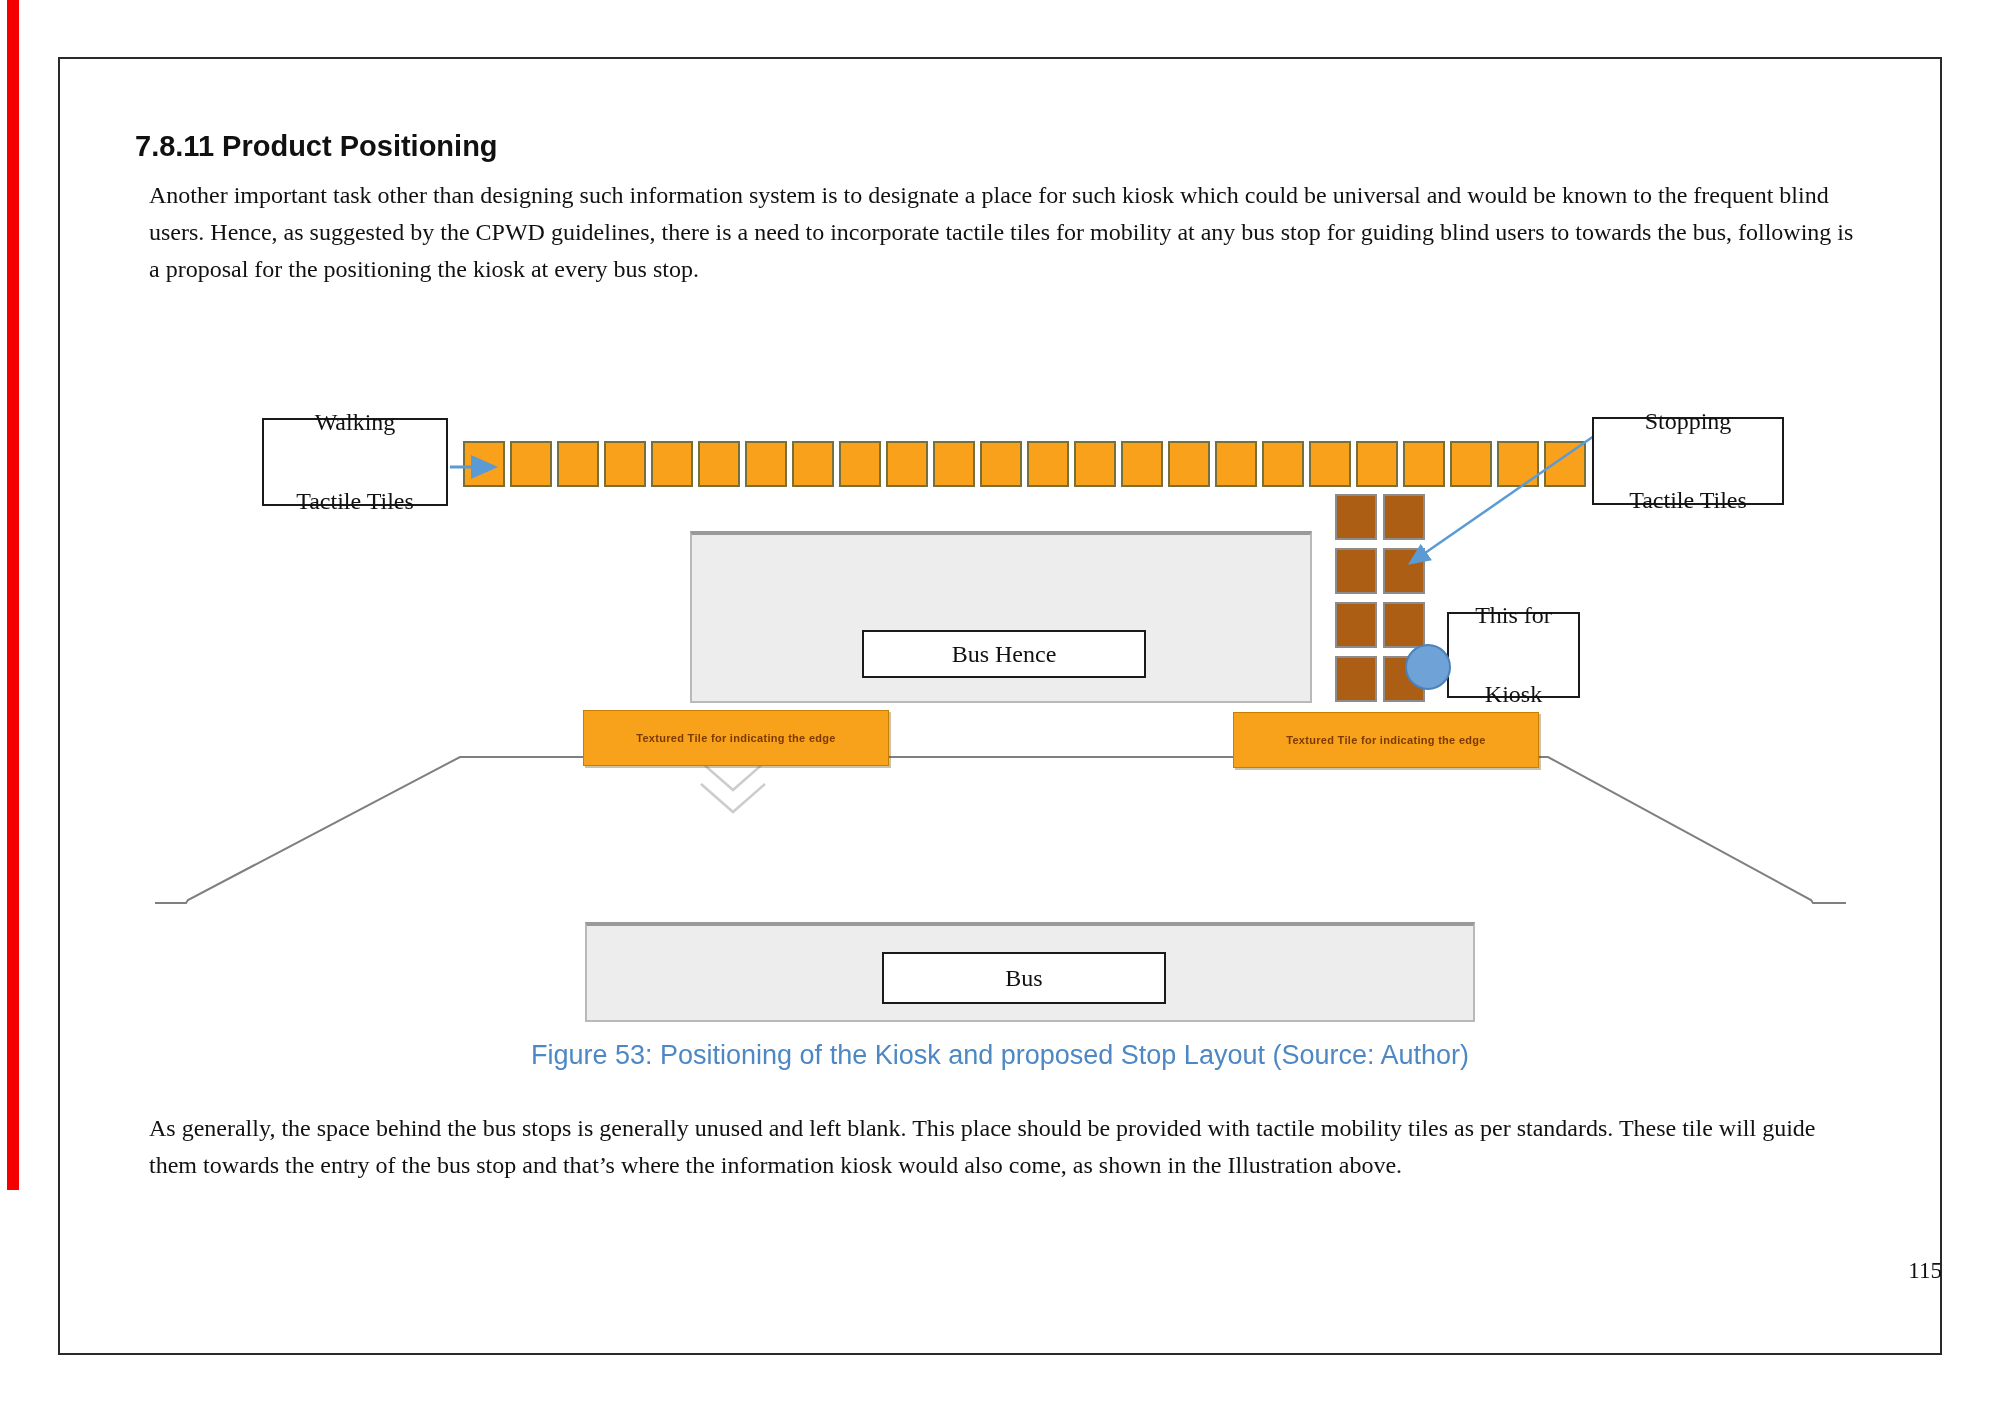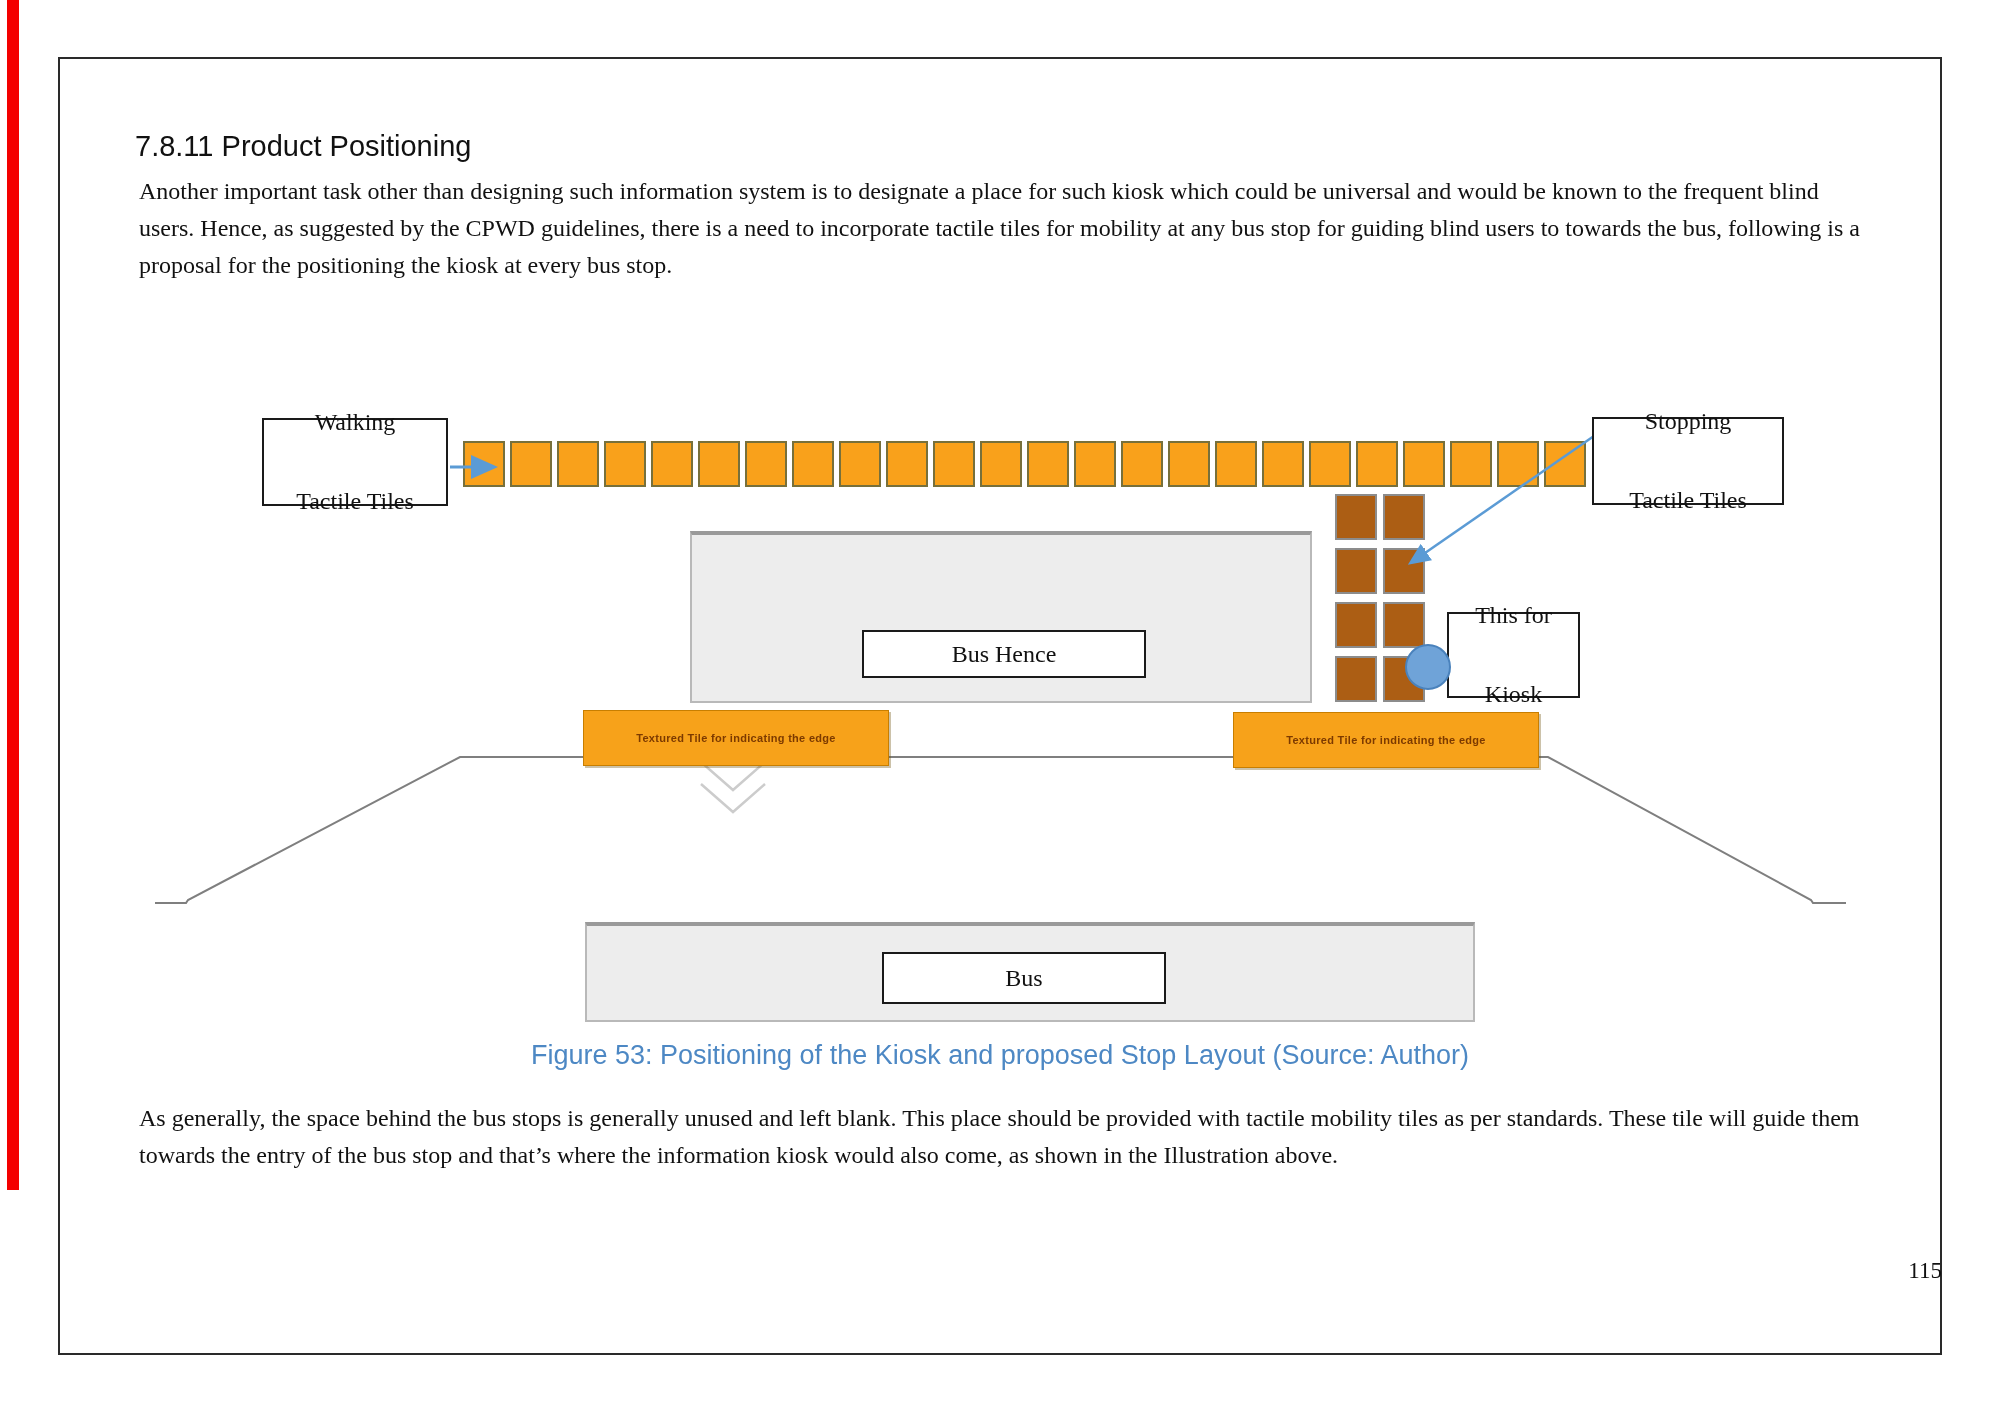--- a/index.html
+++ b/index.html
@@ -19,7 +19,7 @@
   
   .content{position:absolute;left:135px;top:130px;width:1737px;}
   h1.heading{
-    font-family:"Liberation Sans", sans-serif;font-weight:normal;
+    font-family:"Liberation Sans", sans-serif;font-weight:bold;
     font-size:29px;margin:0 0 10px 0;color:#111;
   }
   p.body-text{

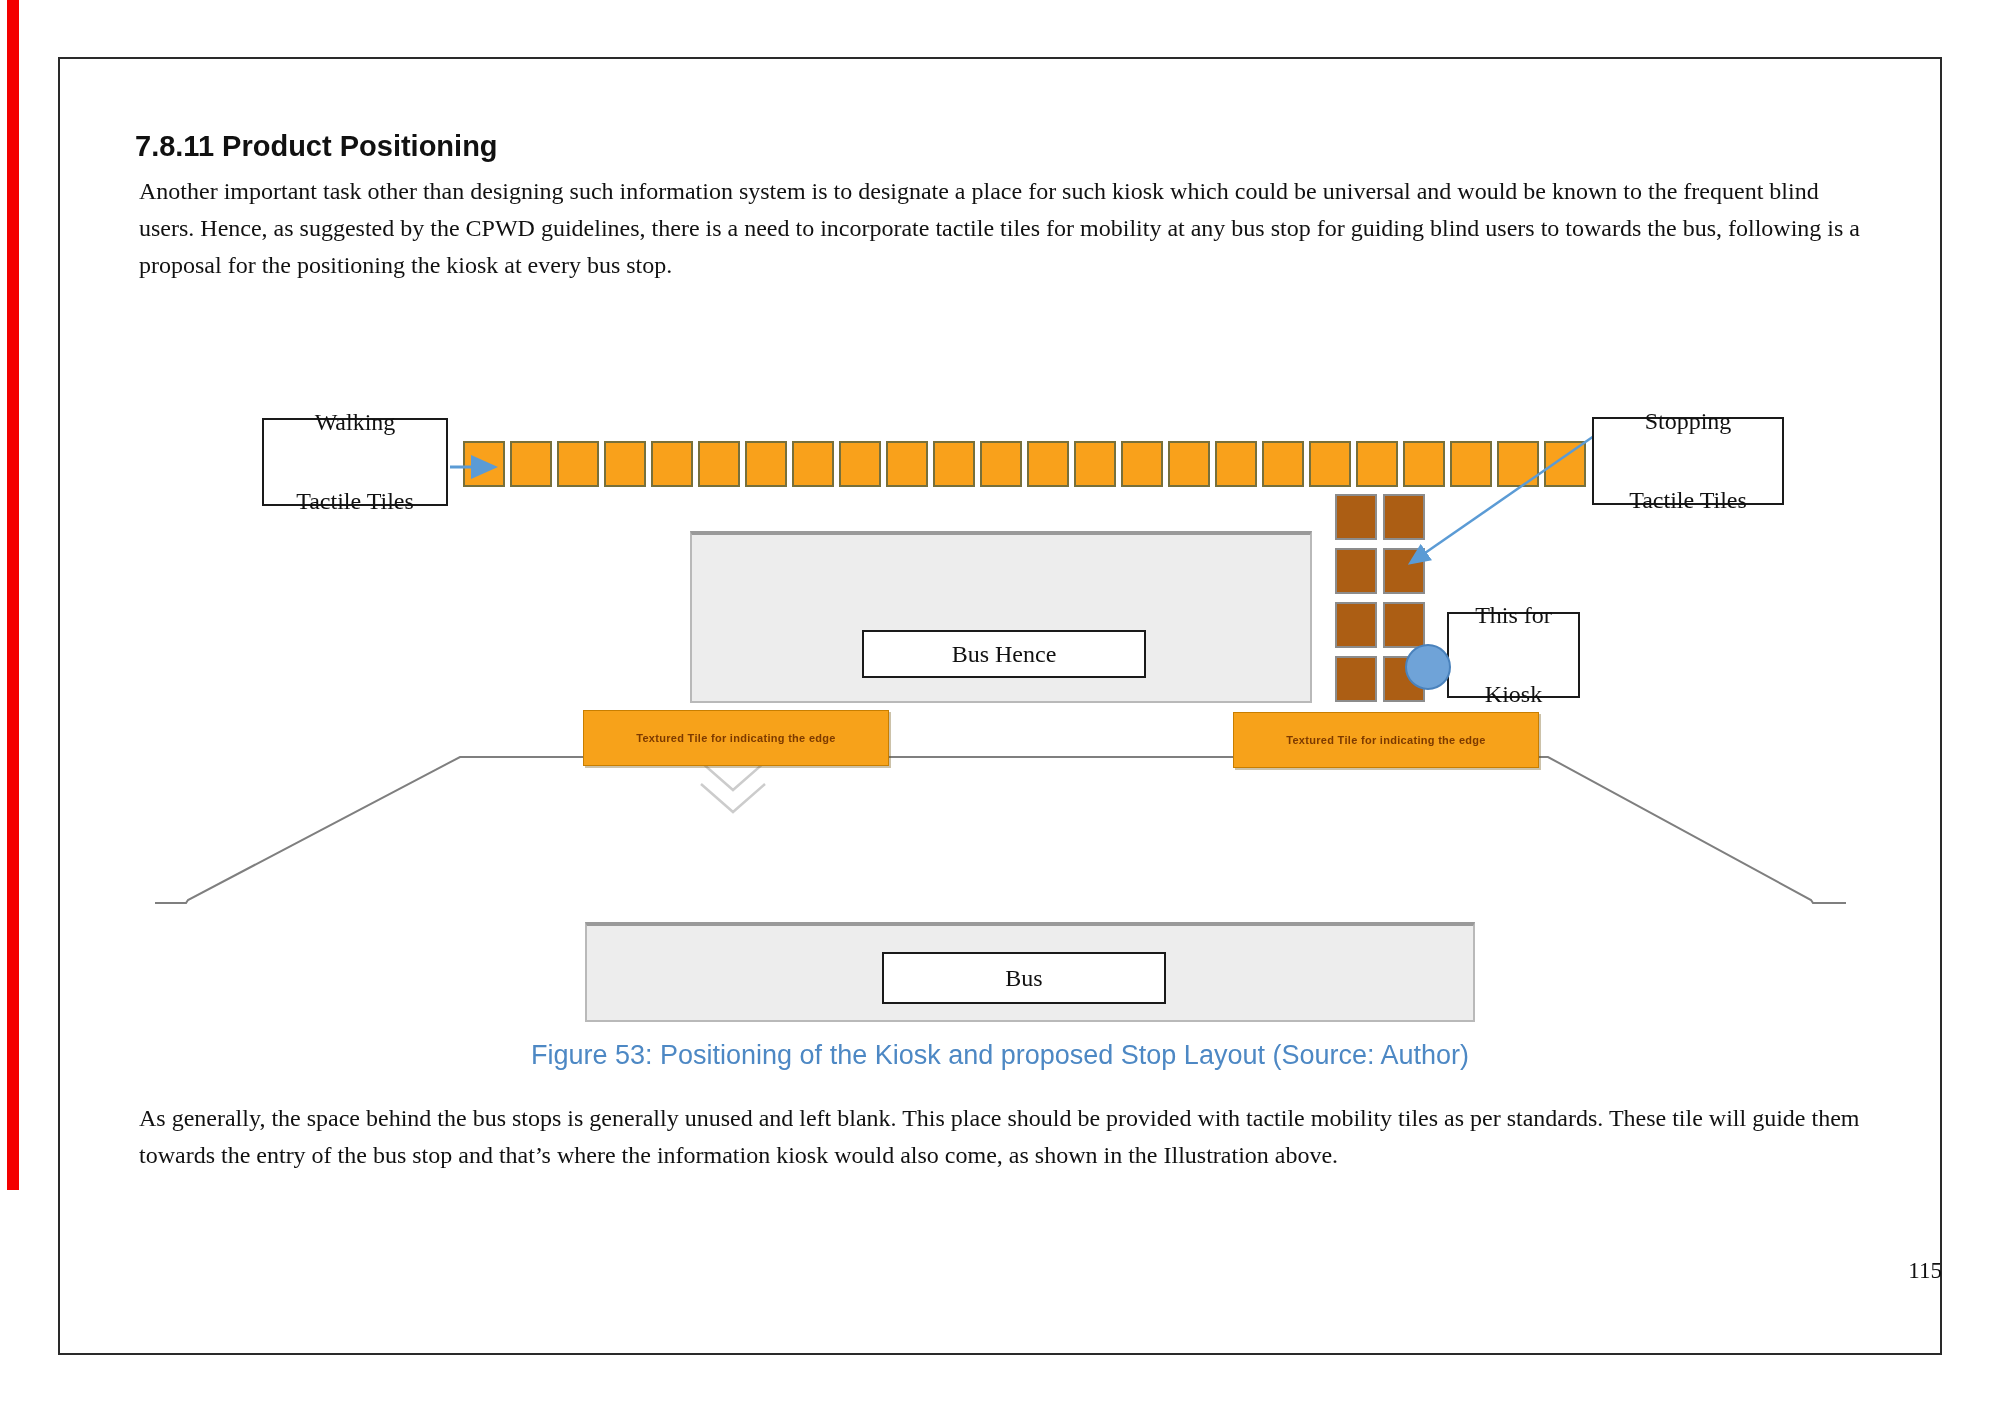--- a/index.html
+++ b/index.html
@@ -23,7 +23,7 @@
     font-size:29px;margin:0 0 10px 0;color:#111;
   }
   p.body-text{
-    font-size:24px;line-height:37px;margin:4px;text-align:left;color:#111;
+    font-size:24px;line-height:37px;margin:14px;text-align:left;color:#111;
   }
   .para2{position:absolute;left:135px;top:1096px;width:1737px;}
   .caption{

